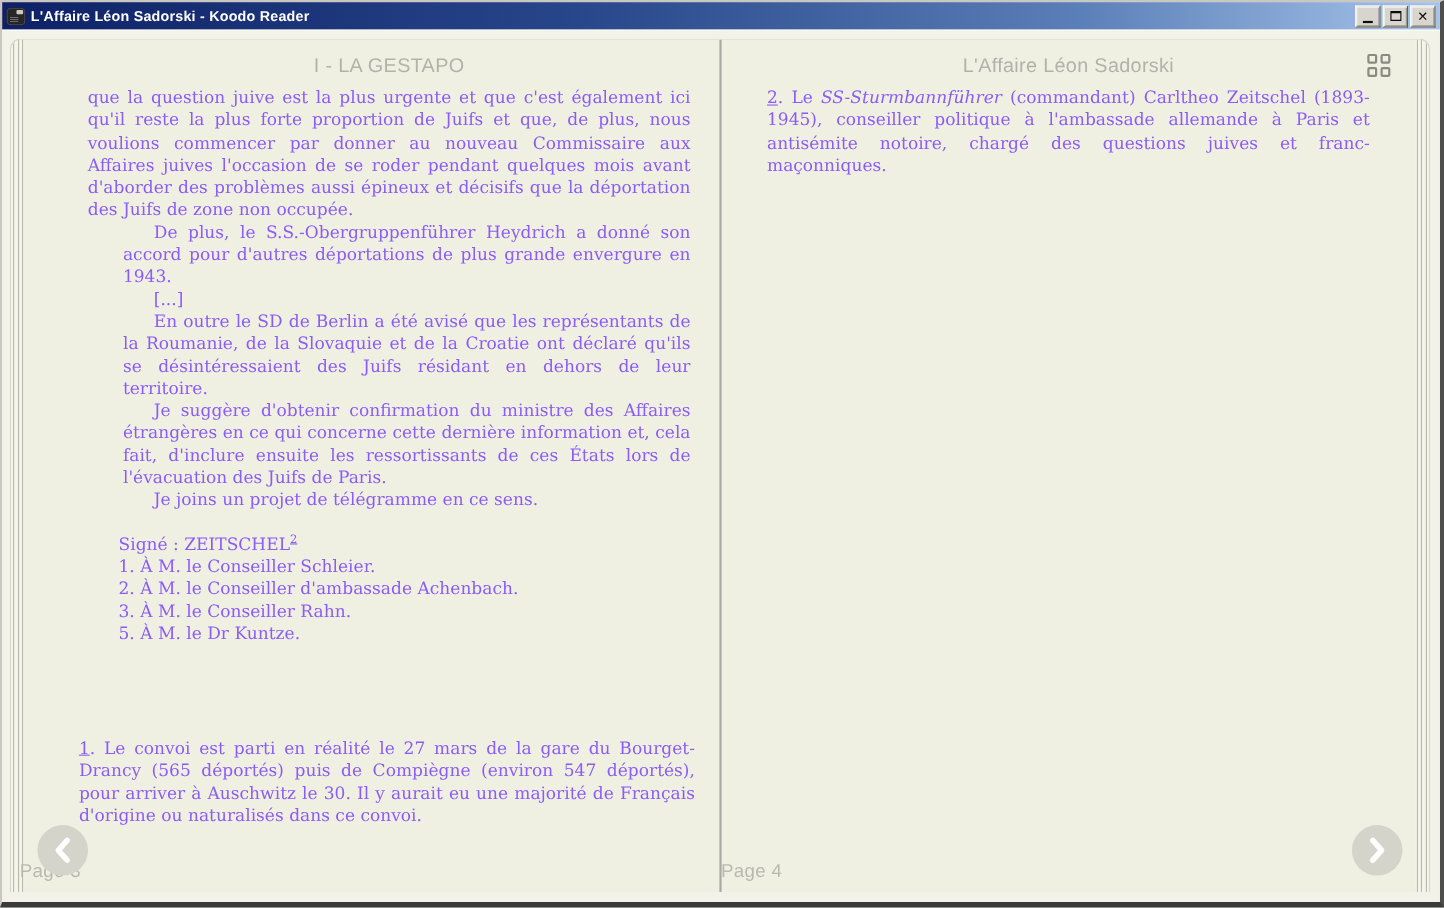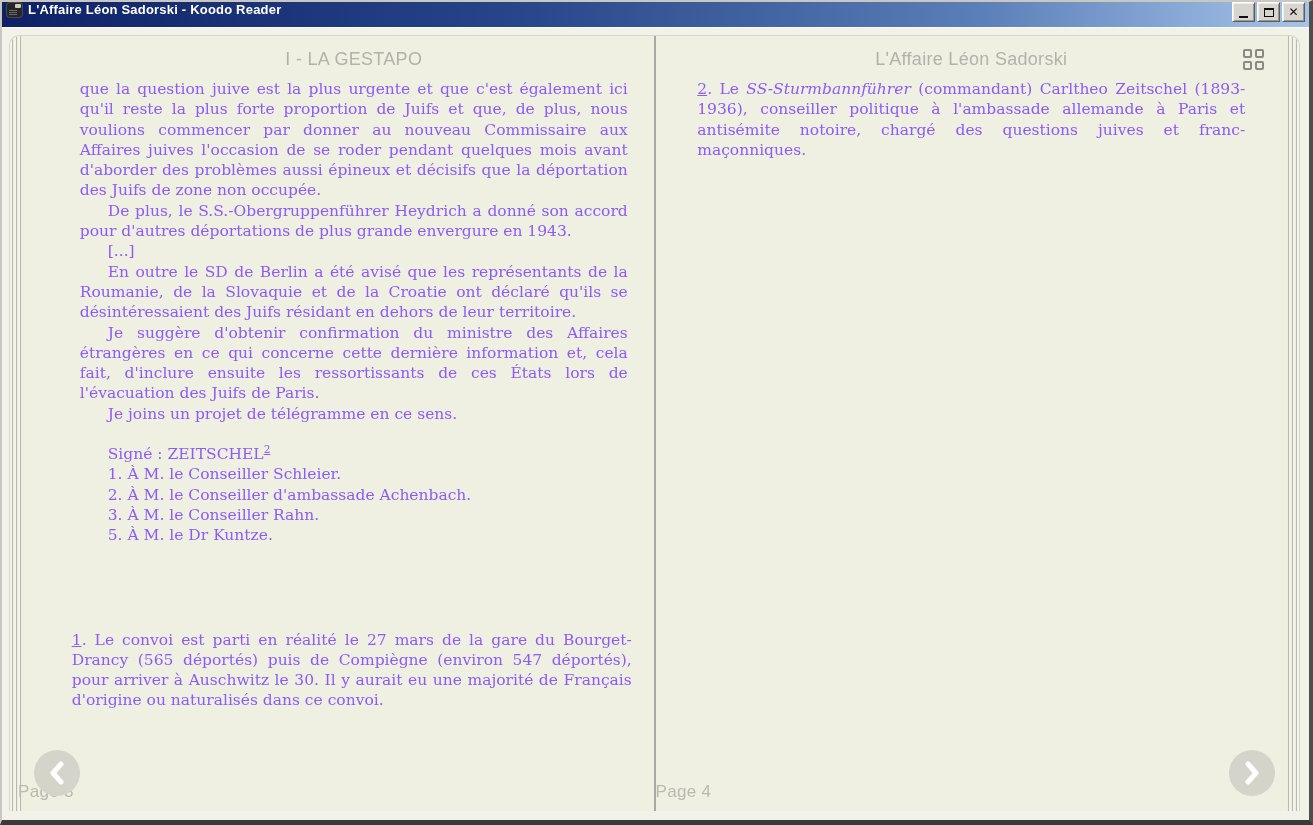--- a/index.html
+++ b/index.html
@@ -13,7 +13,7 @@
 
   
   .titlebar{
-    height:25px;display:flex;align-items:flex-start;gap:5px;padding:0 4px;
+    height:25px;display:flex;align-items:center;gap:5px;padding:0 4px;
     background:linear-gradient(90deg,#0e2166 0%,#28468a 40%,#5b7fb8 75%,#a6c4ea 100%);
   }
   .app-icon{

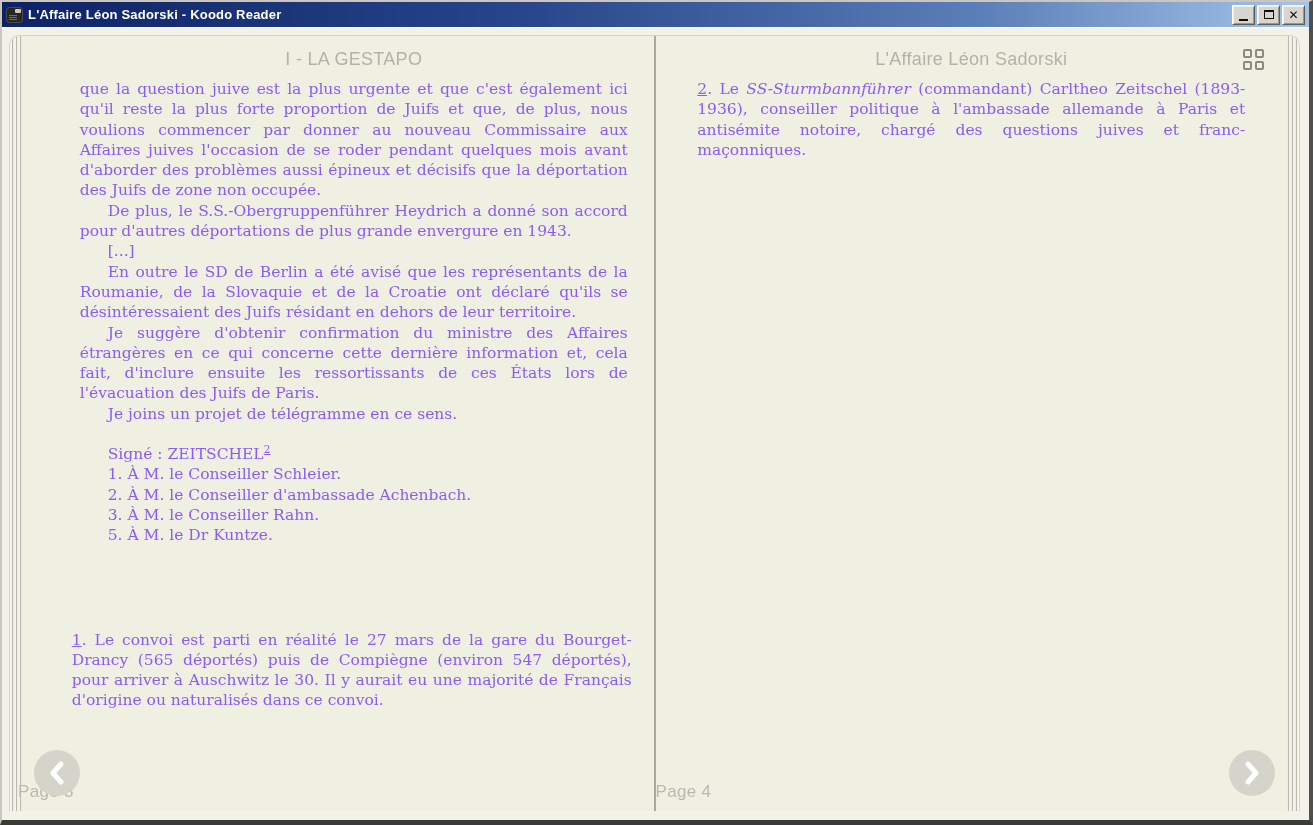--- a/index.html
+++ b/index.html
@@ -148,7 +148,7 @@
           <span class="grid-sq"></span>
         </button>
         <div class="page-body">
-          <p class="para fnote2"><span class="noteref">2</span><span>. Le </span><i>SS-Sturmbannführer</i><span> (commandant) Carltheo Zeitschel (1893-1936), conseiller politique à l'ambassade allemande à Paris et antisémite notoire, chargé des questions juives et franc-maçonniques.</span></p>
+          <p class="para fnote2"><span class="noteref">2</span><span>. Le </span><i>SS-Sturmbannführer</i><span> (commandant) Carltheo Zeitschel (1893-1945), conseiller politique à l'ambassade allemande à Paris et antisémite notoire, chargé des questions juives et franc-maçonniques.</span></p>
         </div>
         <div class="page-footer">Page 4</div>
       </div>

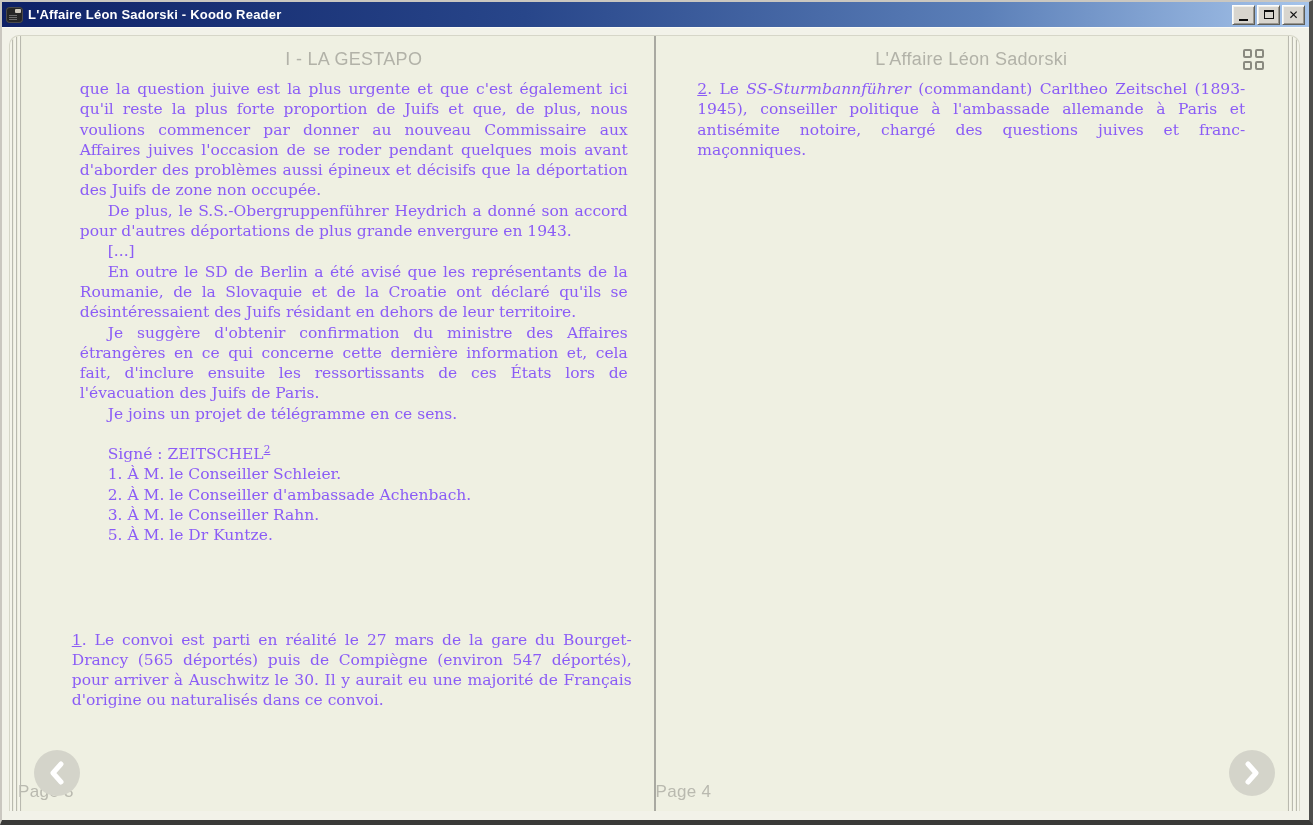--- a/index.html
+++ b/index.html
@@ -59,7 +59,7 @@
     font:15.5px/20.3px "DejaVu Serif",serif;color:#8b5cf6;text-align:justify;
   }
   .para{margin:0;}
-  .para.indent{text-indent:28px;}
+  .para.indent{text-indent:28px;margin-left:32px;}
   .sig{text-indent:28px;margin-top:20px;text-align:left;}
   .listline{text-indent:28px;text-align:left;}
   .noteref{text-decoration:underline;}

